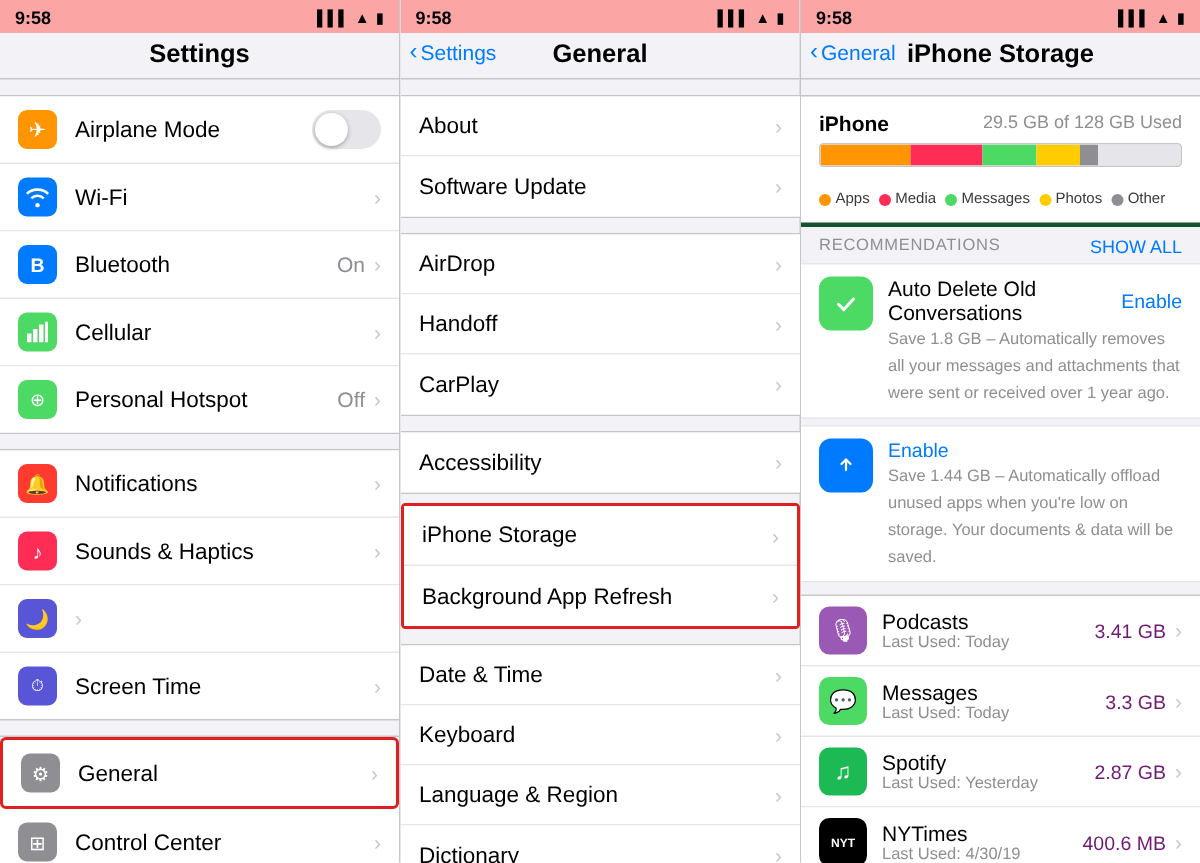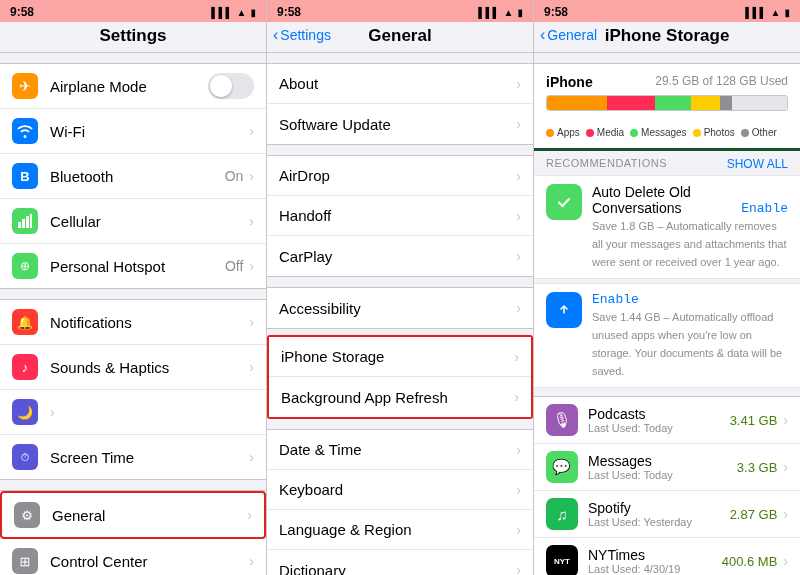--- a/index.html
+++ b/index.html
@@ -262,7 +262,7 @@
     .rec-row {
       display: flex;
       justify-content: space-between;
-      align-items: flex-end;
+      align-items: center;
     }
 
     .rec-name {

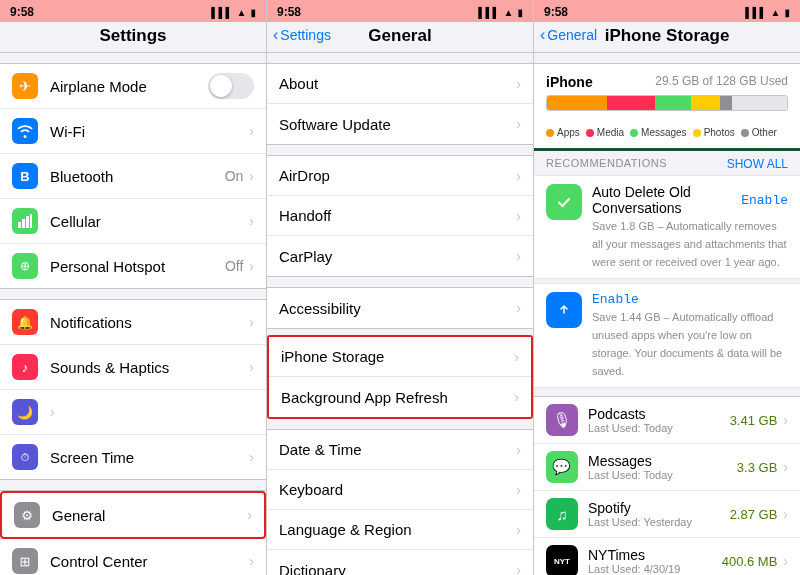--- a/index.html
+++ b/index.html
@@ -274,7 +274,6 @@
     .rec-enable {
       font-size: 13px;
       color: #007aff;
-      font-family: Liberation Mono, monospace;
     }
 
     .rec-desc {

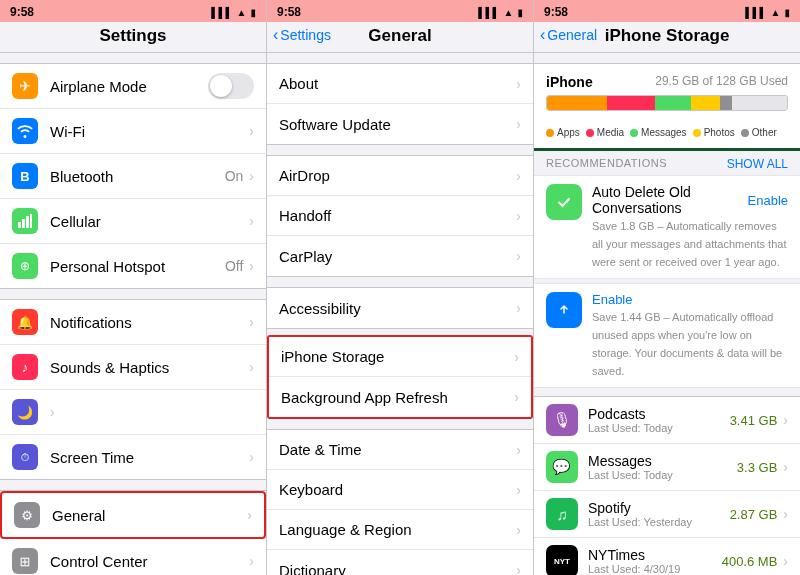--- a/index.html
+++ b/index.html
@@ -319,7 +319,7 @@
 
     .app-size {
       font-size: 13px;
-      color: #4d7c0f;
+      color: #701a75;
       margin-right: 6px;
     }
 

